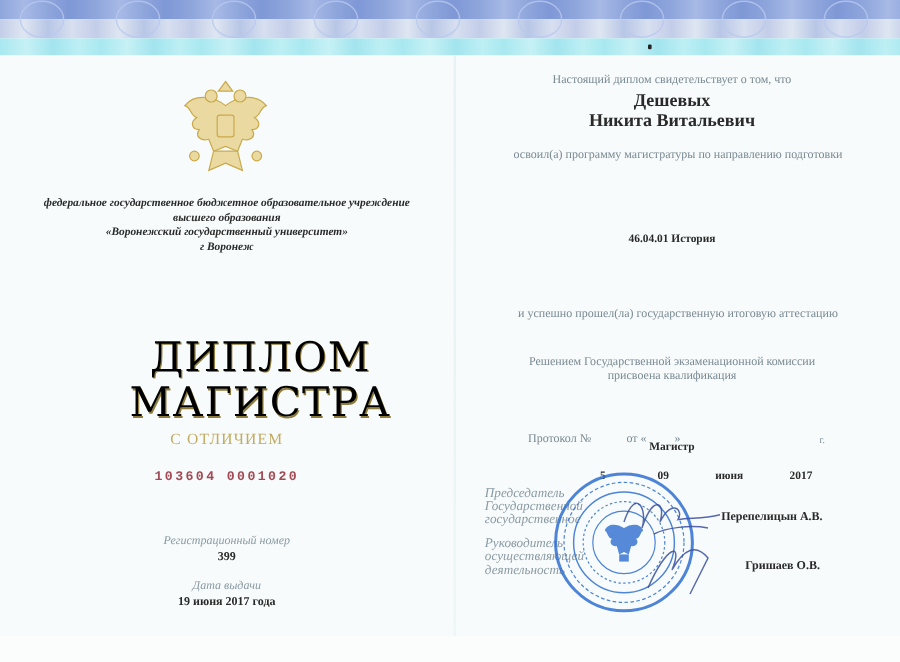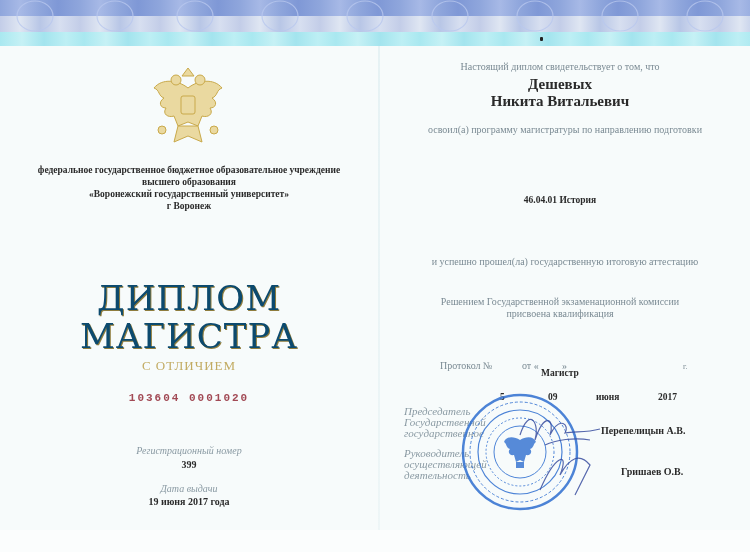--- a/index.html
+++ b/index.html
@@ -33,7 +33,7 @@
   .c { position: absolute; text-align: center; white-space: nowrap; }
   .emblem { position: absolute; left: 148px; top: 20px; width: 80px; height: 88px; }
   .rf { left: 0; width: 378px; top: 104px; font-size: 10.5px; color: #c9a94a; letter-spacing: 0.3px; }
-  .inst { left: 0; width: 378px; font-size: 9.5px; font-weight: bold; color: #2a2a2a; }
+  .inst { left: 0; width: 378px; font-size: 9.5px; font-weight: bold; color: #2a2a2a; font-style: italic; }
   .big { left: 0; width: 378px; font-size: 34px; color: #0c4a6e; letter-spacing: 1px;
          text-shadow: 1px 1px 0 #8f7d3e; font-family: "DejaVu Serif", serif; }
   .otl { left: 0; width: 378px; top: 312px; font-size: 13px; color: #c2ab62; letter-spacing: 1px; }

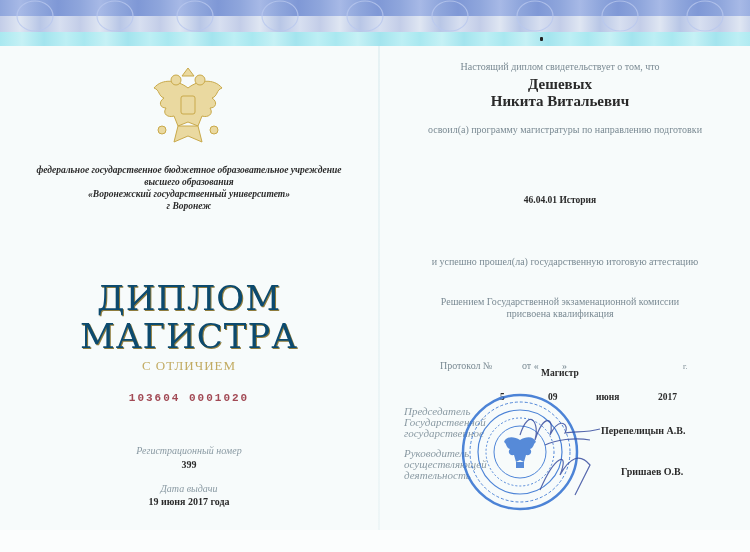--- a/index.html
+++ b/index.html
@@ -34,8 +34,8 @@
   .emblem { position: absolute; left: 148px; top: 20px; width: 80px; height: 88px; }
   .rf { left: 0; width: 378px; top: 104px; font-size: 10.5px; color: #c9a94a; letter-spacing: 0.3px; }
   .inst { left: 0; width: 378px; font-size: 9.5px; font-weight: bold; color: #2a2a2a; font-style: italic; }
-  .big { left: 0; width: 378px; font-size: 34px; color: #0c4a6e; letter-spacing: 1px;
-         text-shadow: 1px 1px 0 #8f7d3e; font-family: "DejaVu Serif", serif; }
+  .big { left: 0; width: 378px; font-size: 34px; color: #000000; letter-spacing: 1px;
+         text-shadow: 1px 1px 0 #8f7d3e; font-family: "DejaVu Serif", serif; padding-left: 28px; }
   .otl { left: 0; width: 378px; top: 312px; font-size: 13px; color: #c2ab62; letter-spacing: 1px; }
   .serial { left: 0; width: 378px; top: 346px; font-size: 11px; color: #a24a55; letter-spacing: 2px;
             font-family: "Liberation Mono", monospace; font-weight: bold; }

